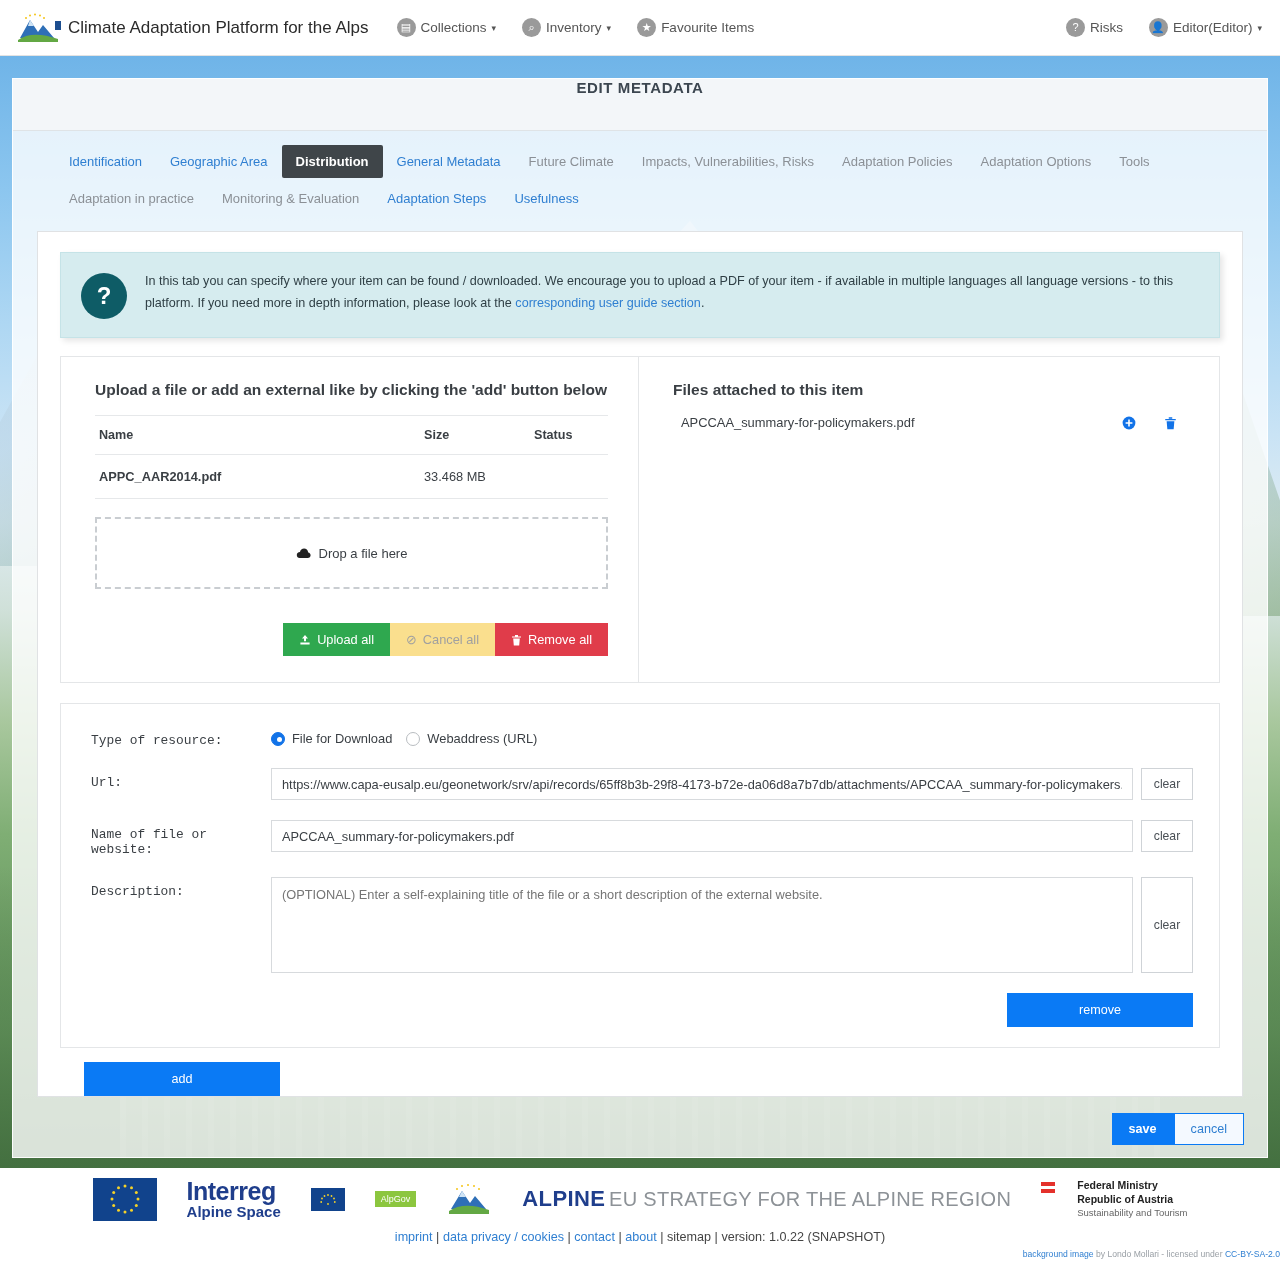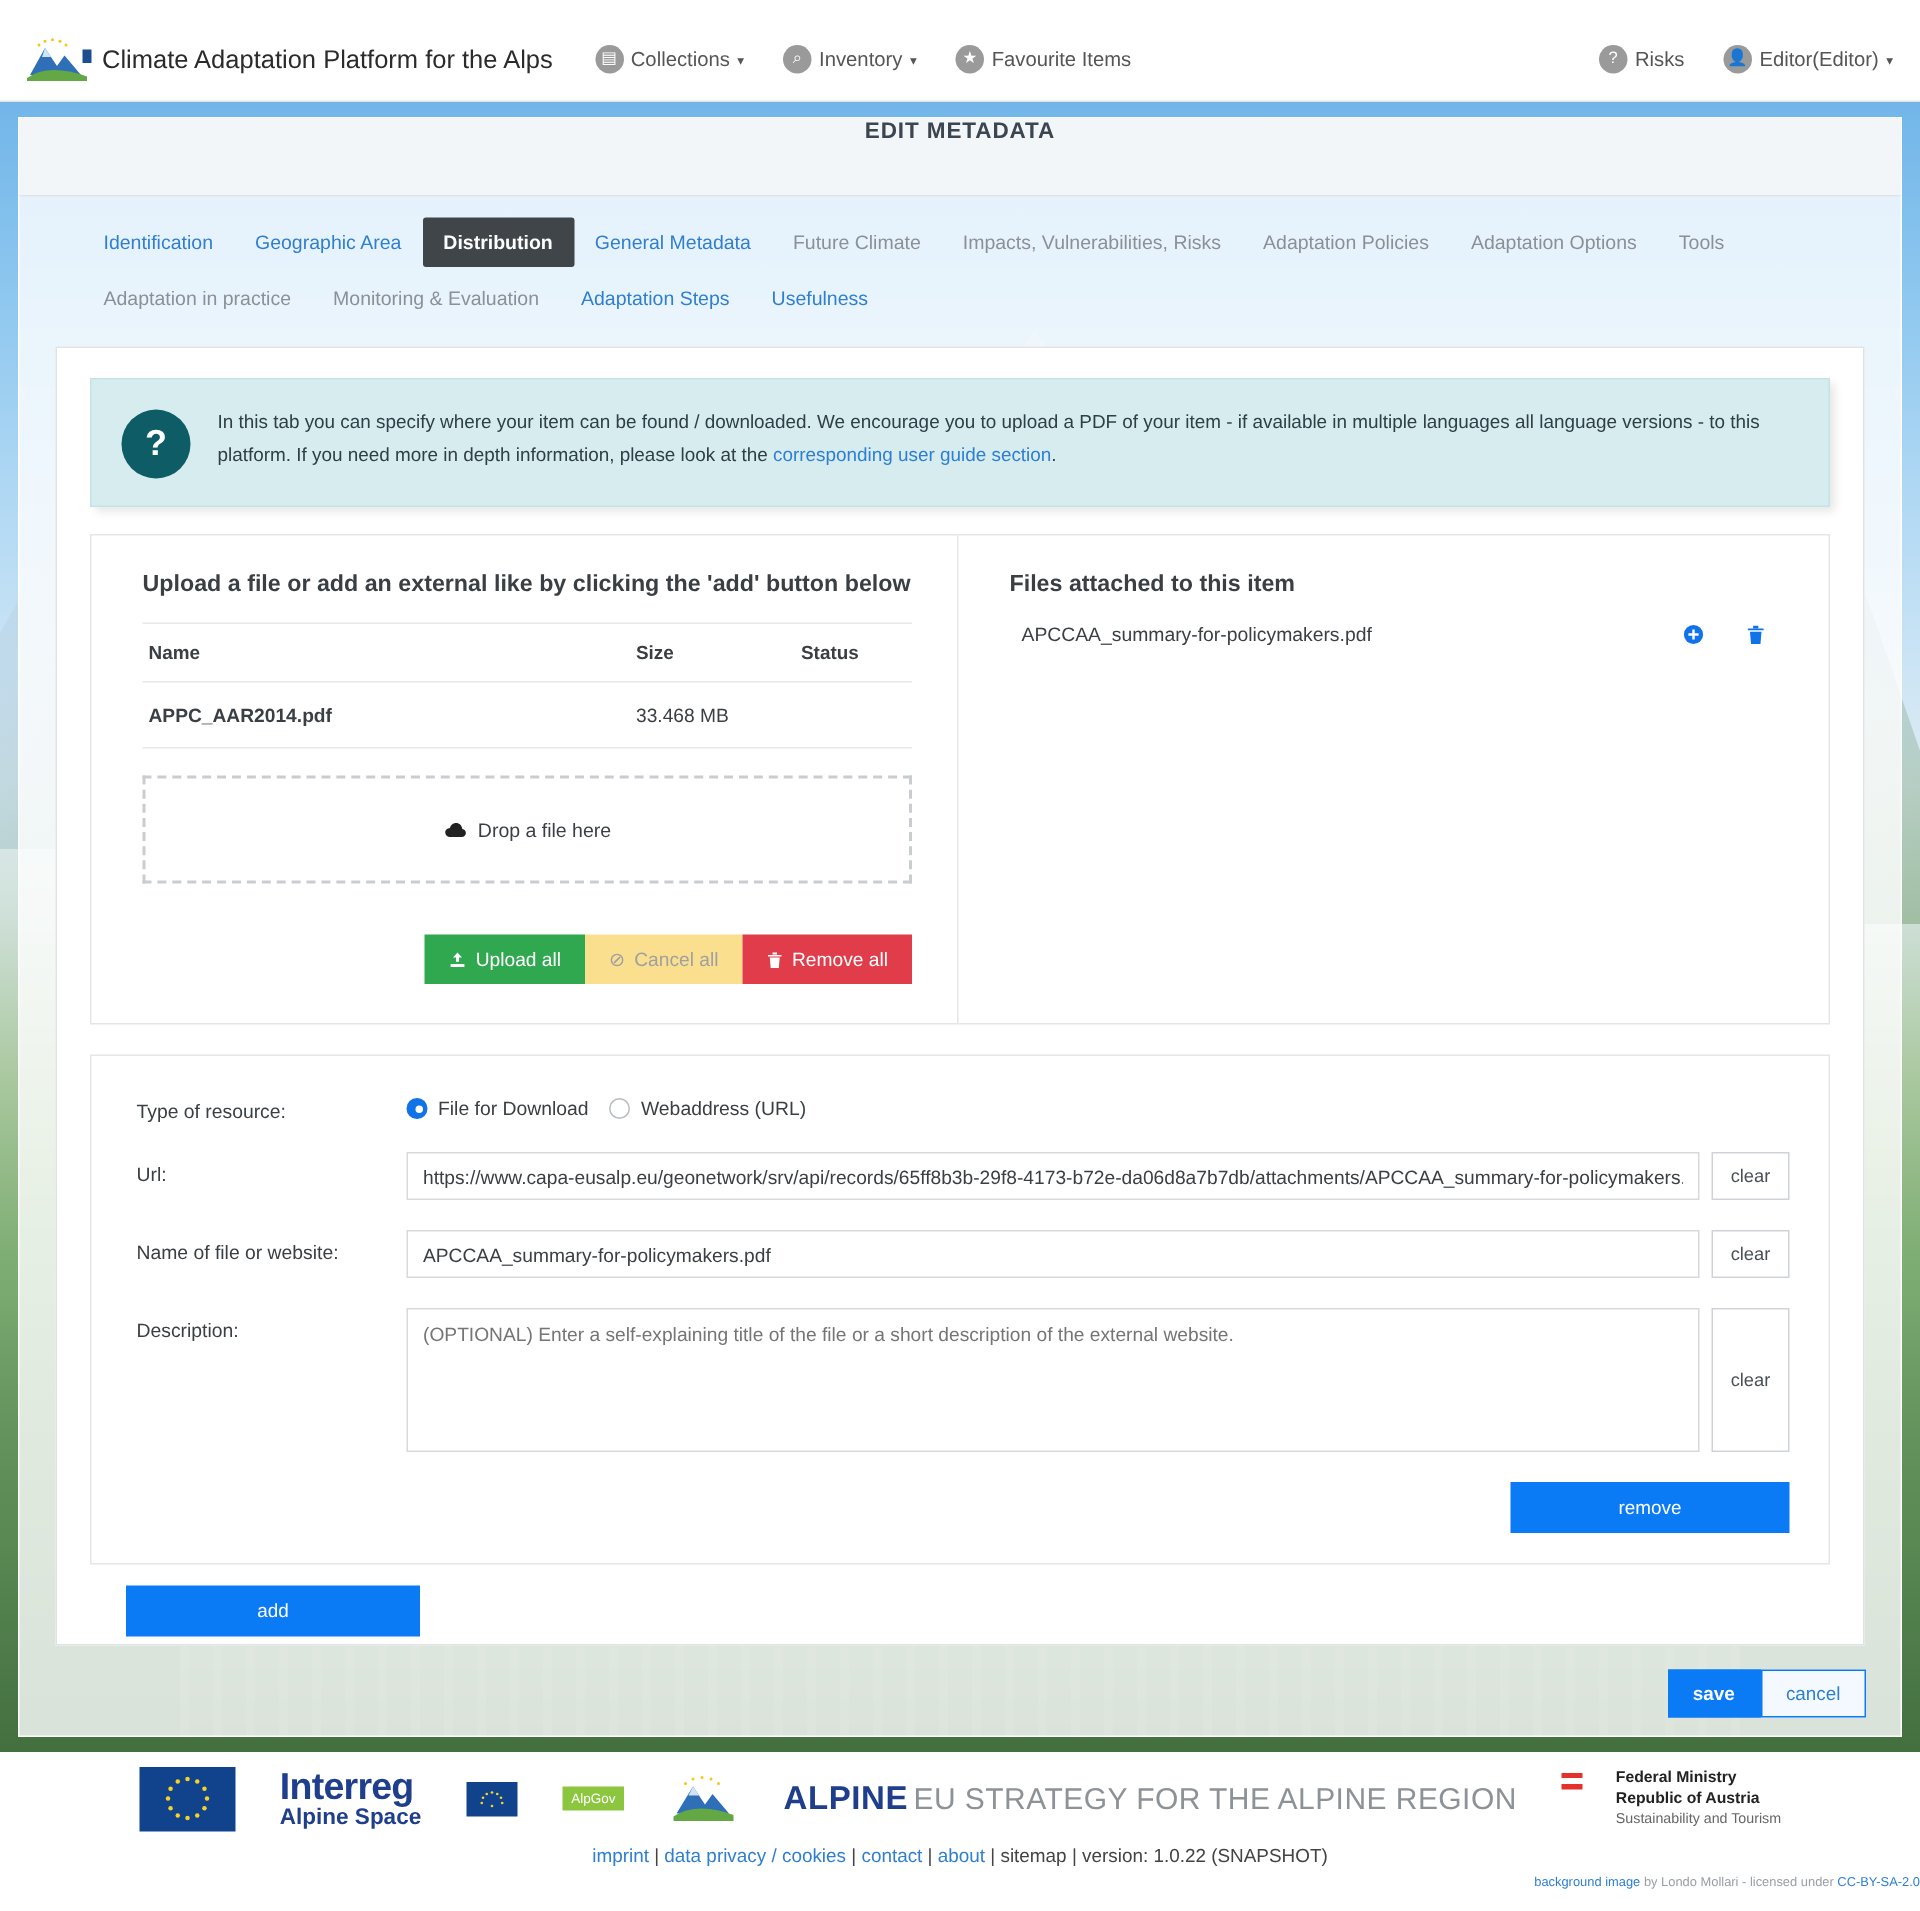--- a/index.html
+++ b/index.html
@@ -49,7 +49,7 @@
 
   
   #topnav {
-    position:absolute; left:0; top:12px; width:1280px; height:56px;
+    position:absolute; left:0; top:0; width:1280px; height:56px;
     background:#ffffff; border-bottom:1px solid #e3e3e3;
     display:flex; align-items:center; z-index:20;
   }

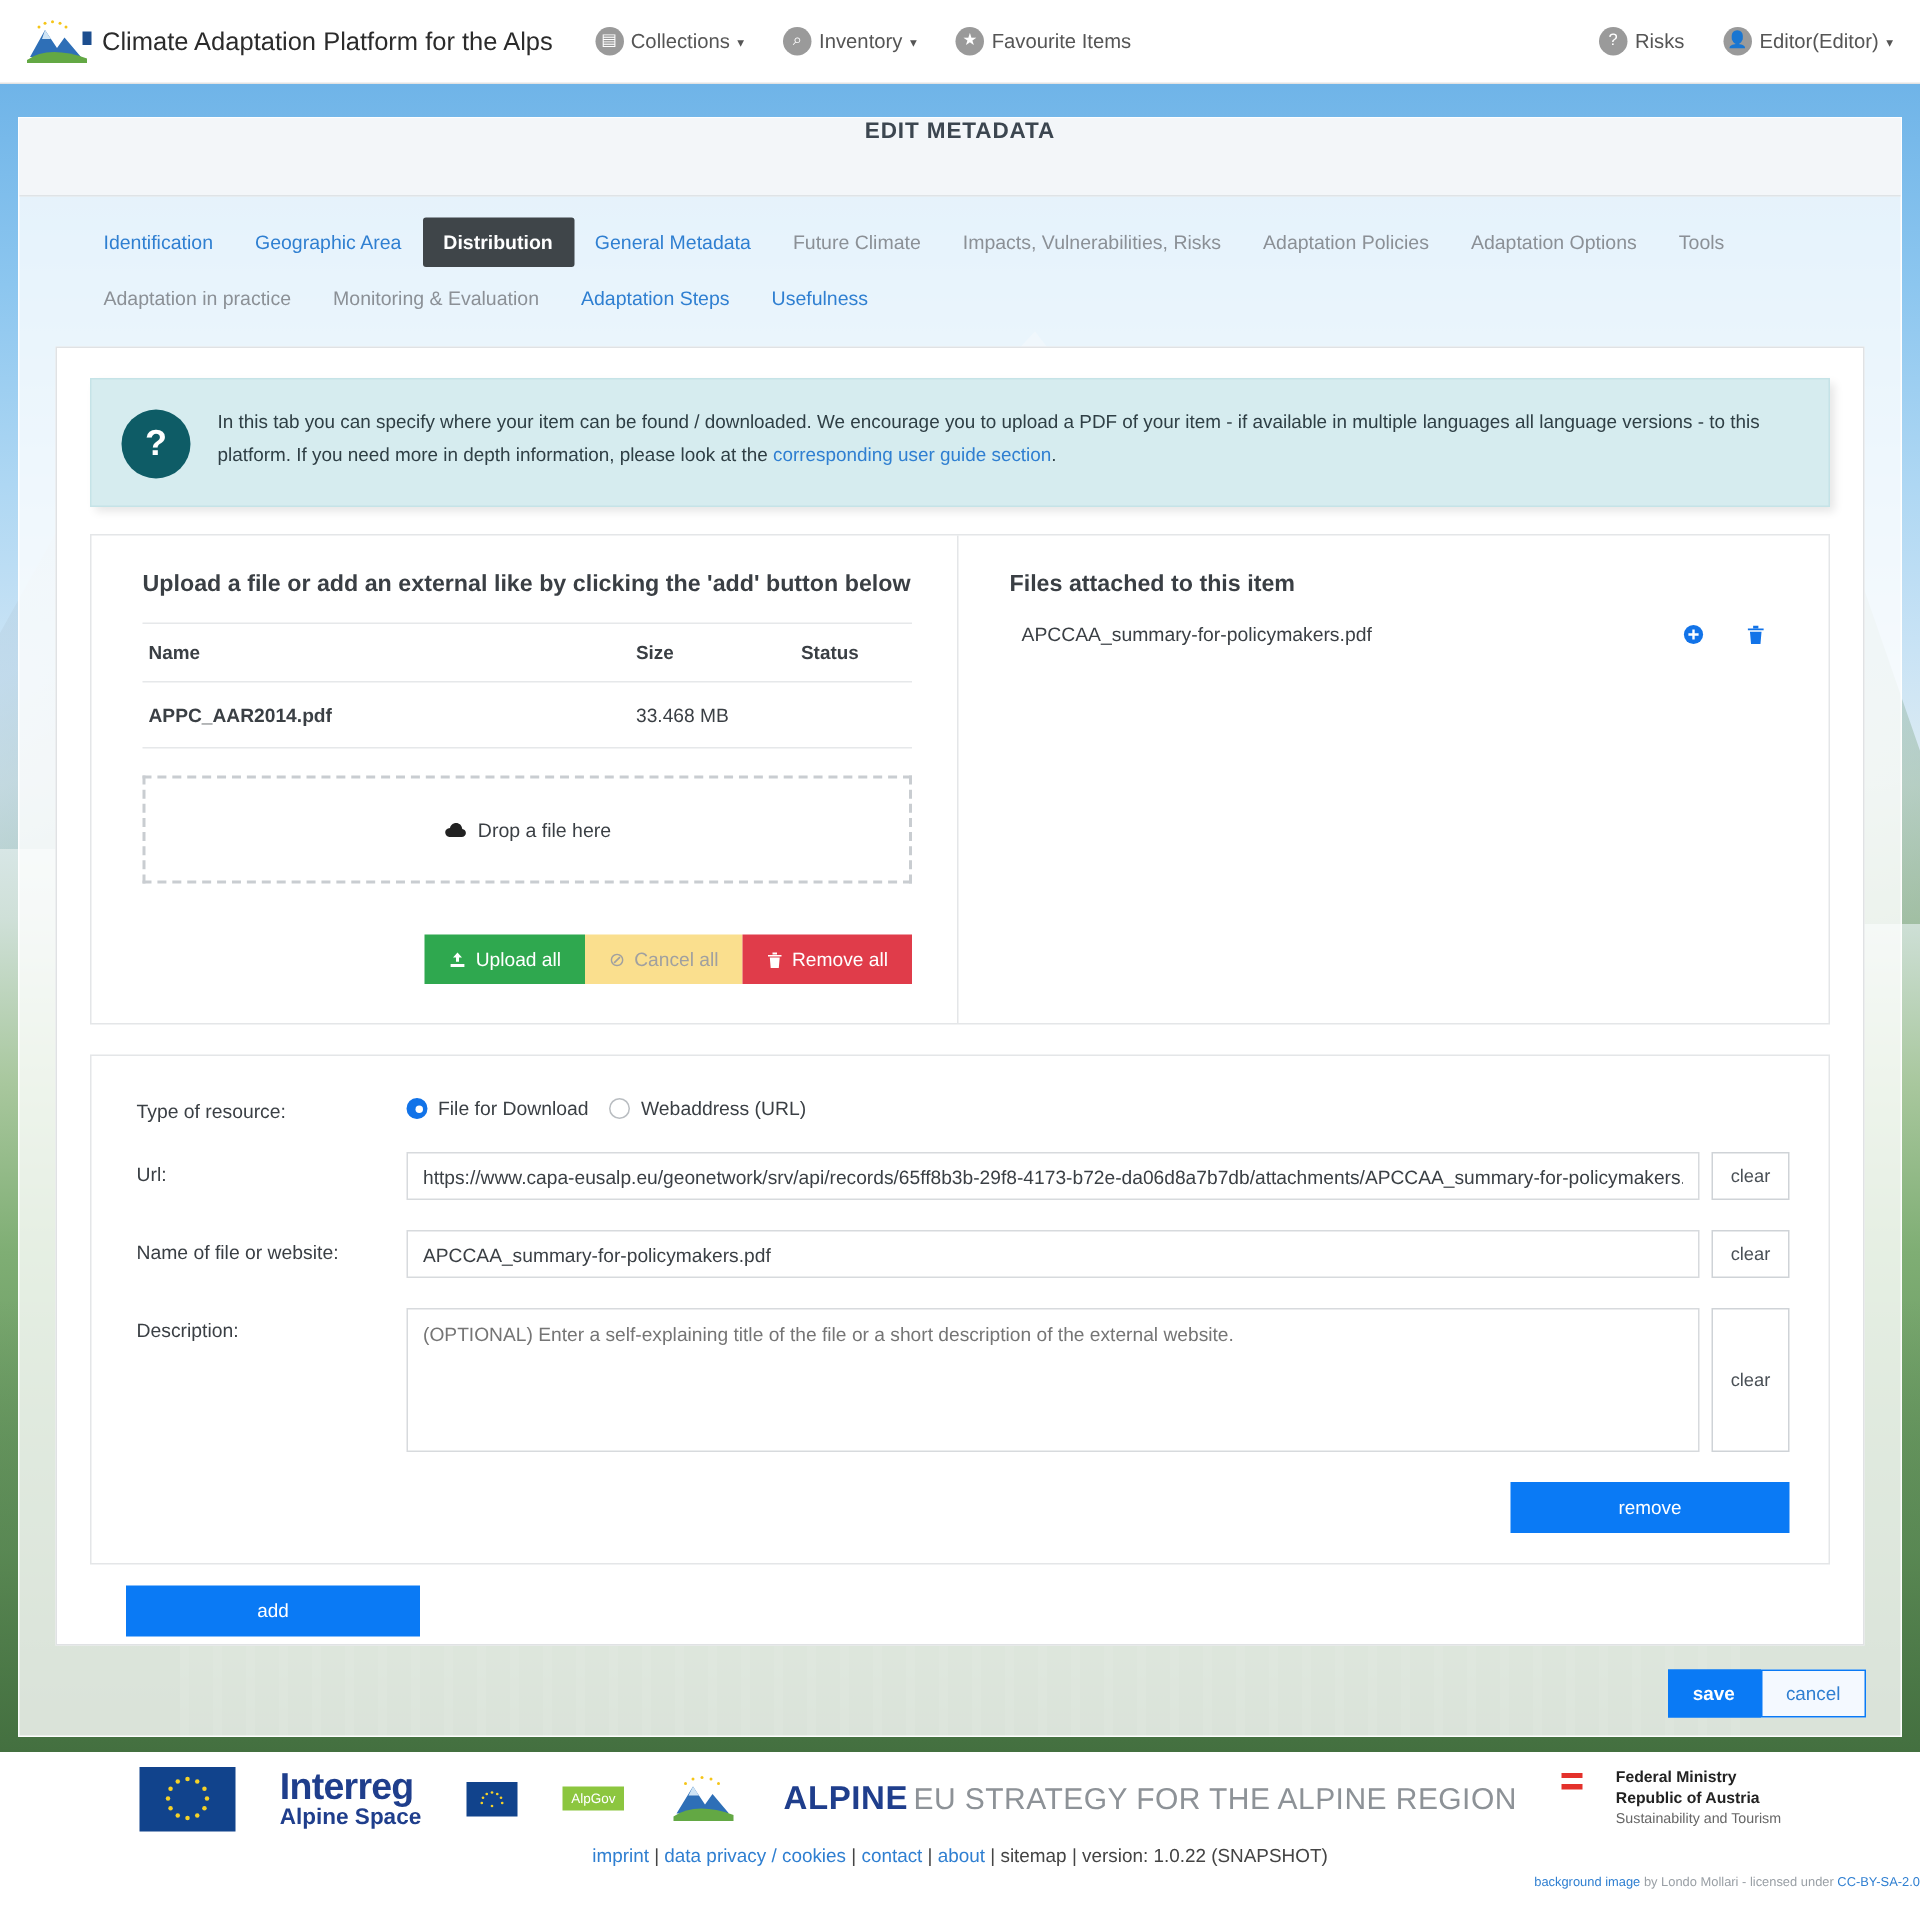--- a/index.html
+++ b/index.html
@@ -155,7 +155,7 @@
     padding:22px 26px 20px 30px;
   }
   .frow { display:flex; align-items:flex-start; margin-bottom:20px; }
-  .flabel { width:180px; flex:none; font-size:12.9px; color:#3a3f44; padding-top:7px; }
+  .flabel { width:180px; flex:none; font-size:12.9px; color:#3a3f44; padding-top:7px;font-family:Liberation Mono, monospace; }
   .radios { display:flex; align-items:center; gap:14px; padding-top:5px; }
   .radio { display:flex; align-items:center; gap:7px; font-size:12.9px; color:#3a3f44; cursor:pointer; }
   .rdot { width:14px; height:14px; border-radius:50%; border:1px solid #b9bdc1; background:#fff; flex:none; position:relative; }

